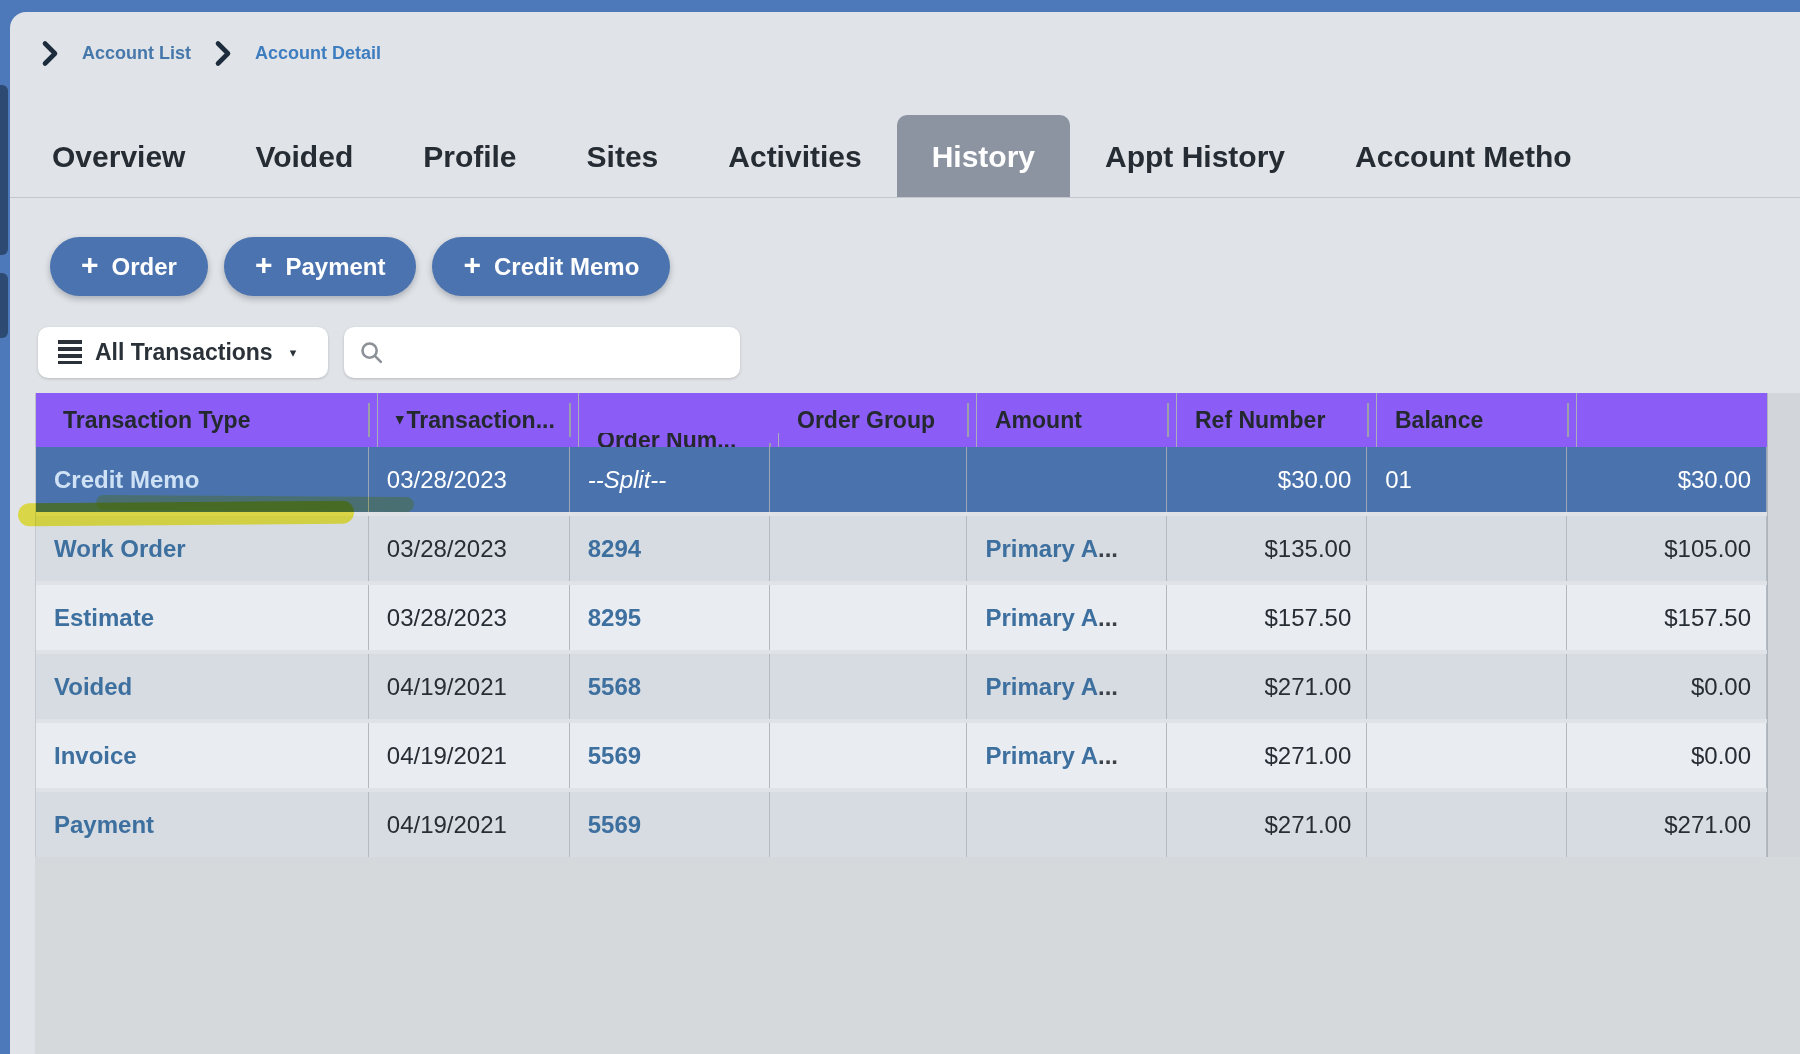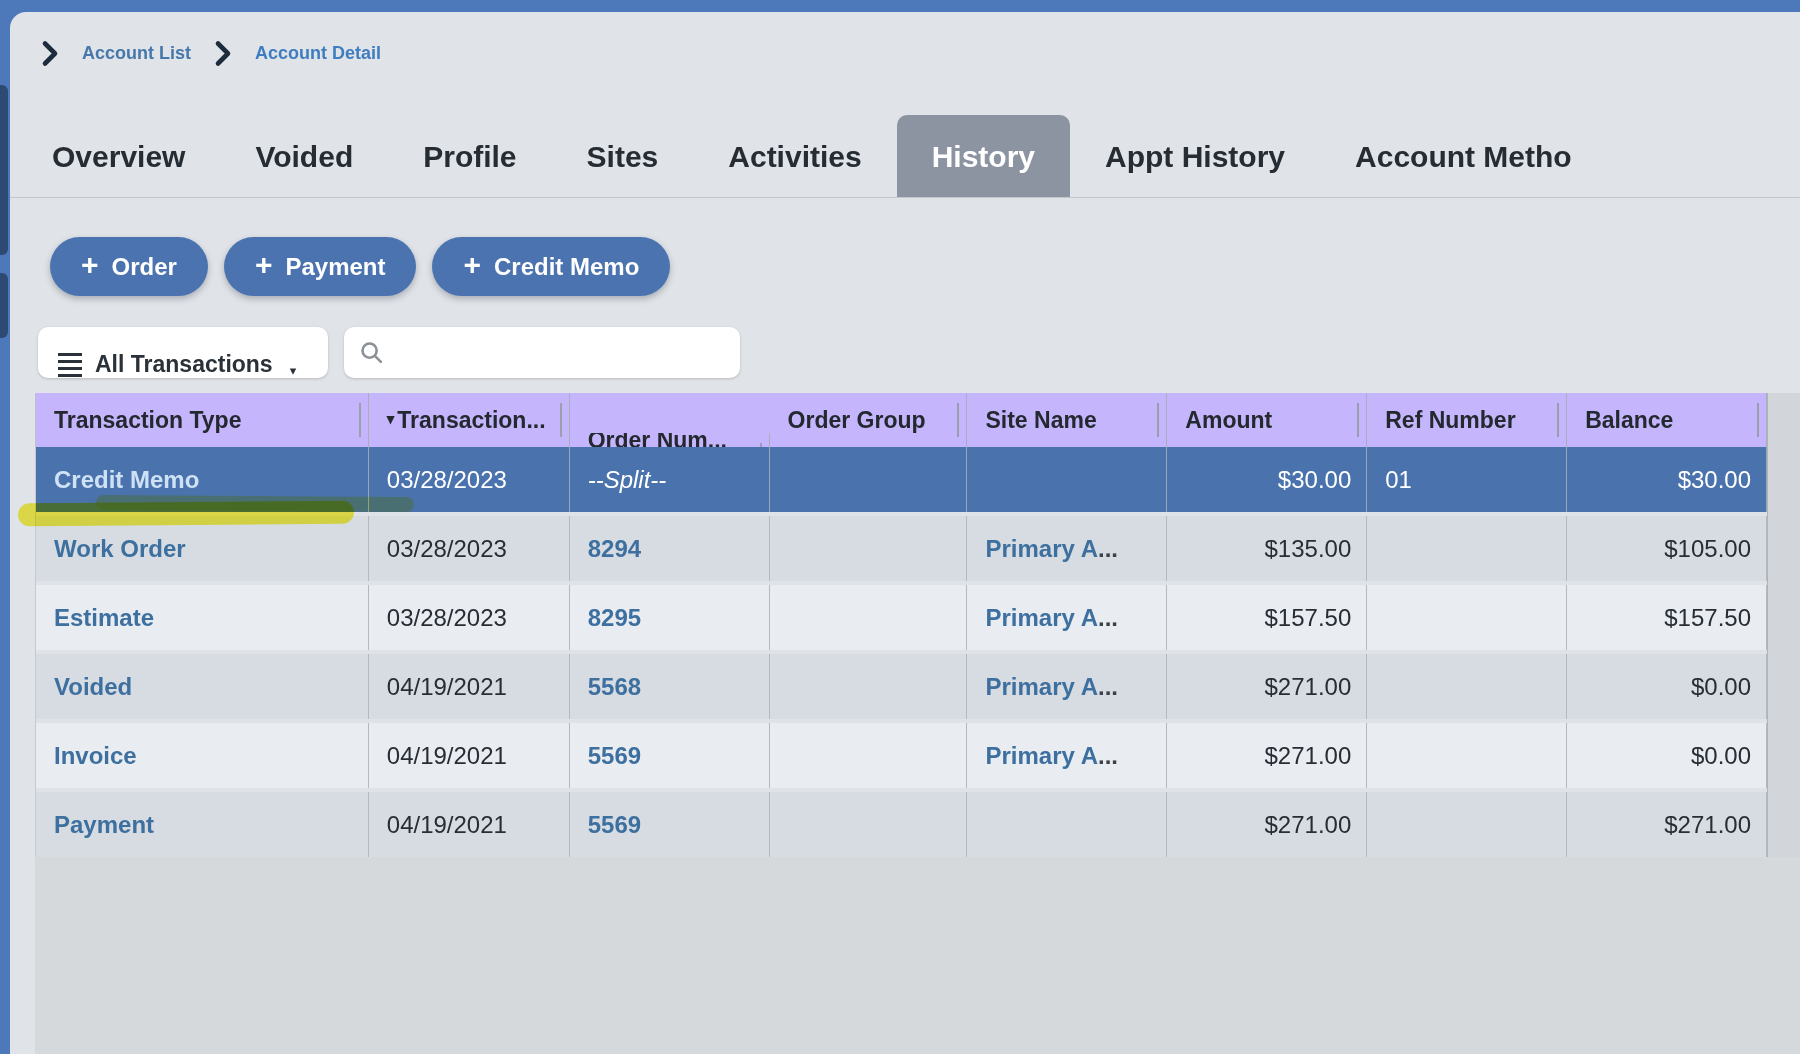--- a/index.html
+++ b/index.html
@@ -34,7 +34,7 @@
 
   
   .filterbar{position:absolute;left:28px;top:315px;display:flex;gap:16px;}
-  .dropdown{width:290px;height:51px;background:#fff;border-radius:10px;display:flex;align-items:flex-end;
+  .dropdown{width:290px;height:51px;background:#fff;border-radius:10px;display:flex;align-items:center;
             padding:0 16px 0 20px;gap:13px;box-shadow:0 1px 3px rgba(0,0,0,.18);}
   .dd-label{font-size:23px;font-weight:700;color:#2a3138;}
   .caret{font-size:13px;color:#2a3138;margin-left:4px;}

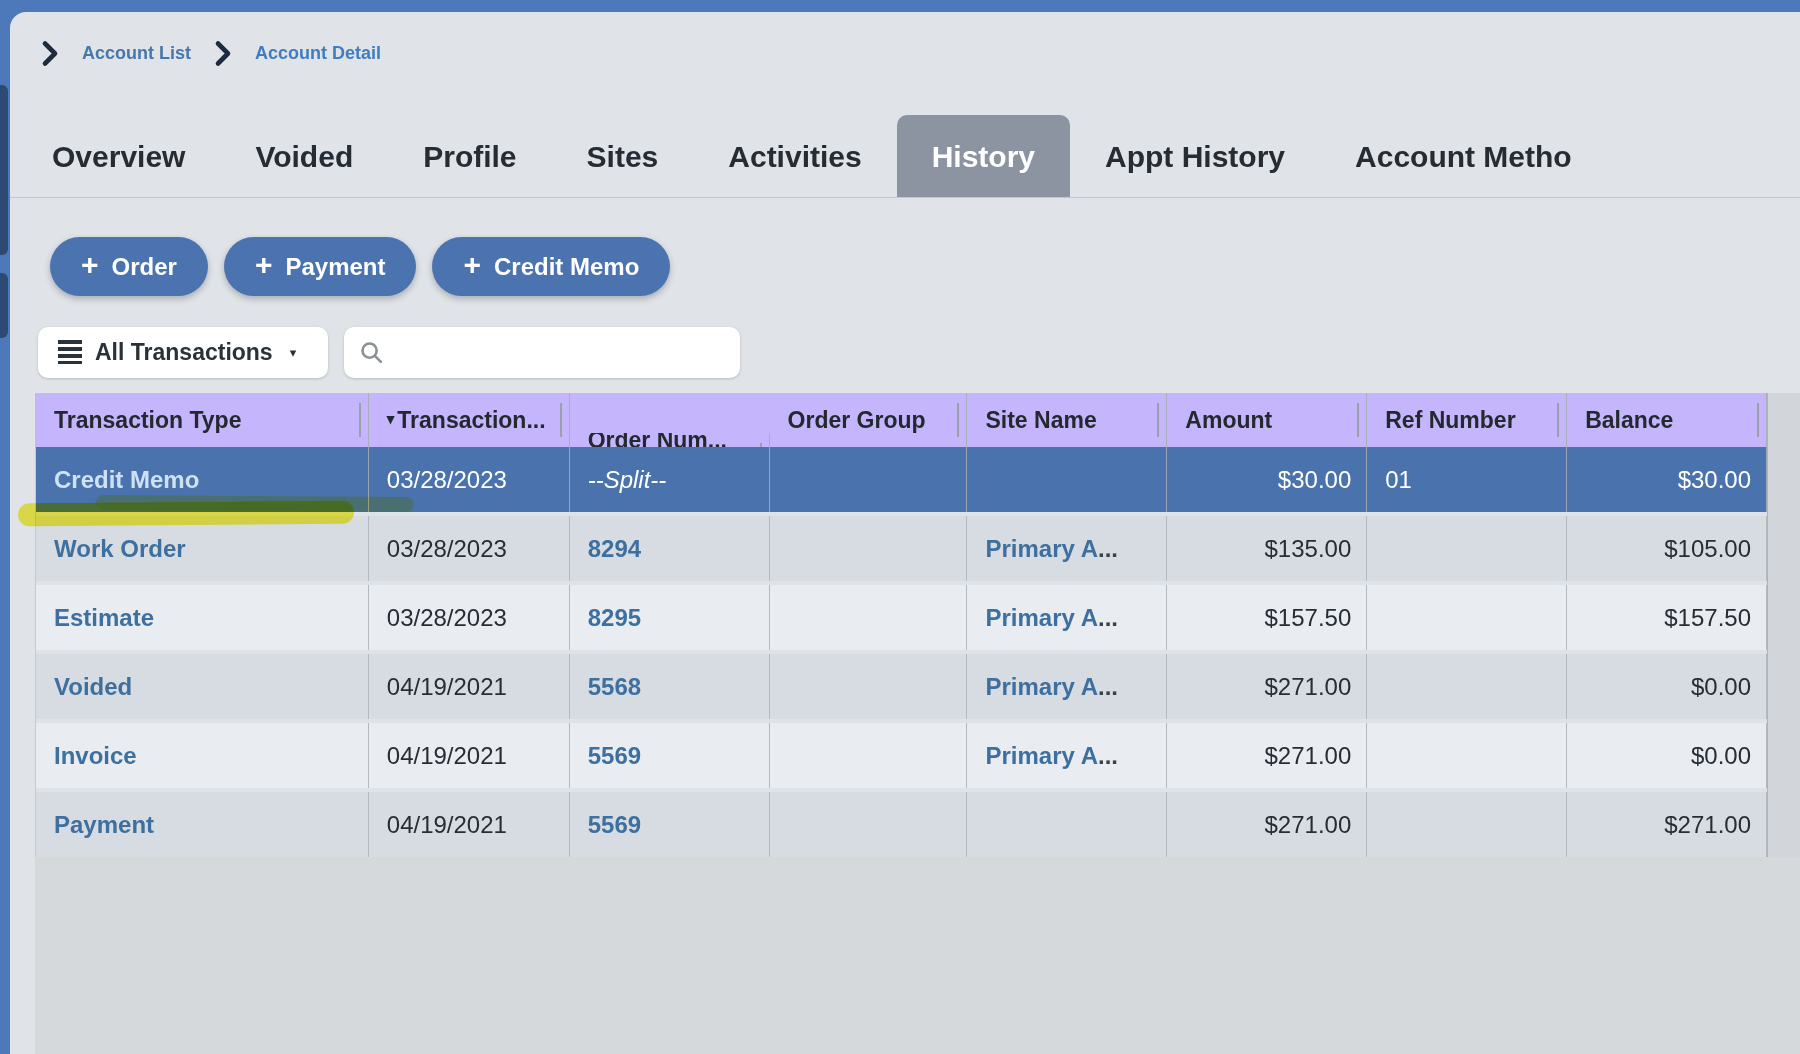--- a/index.html
+++ b/index.html
@@ -48,7 +48,7 @@
 
   
   .grid{position:absolute;left:25px;top:381px;width:1732px;}
-  .ghead{display:flex;height:54px;background:#c4b5fd;border-left:1px solid #bcc1c8;}
+  .ghead{display:flex;height:54px;background:#8b5cf6;border-left:1px solid #bcc1c8;padding-left:9px;}
   .hcell{position:relative;display:flex;align-items:center;padding-left:18px;font-size:23px;
          font-weight:700;color:#23292f;border-right:1px solid #a9afb8;overflow:hidden;white-space:nowrap;}
   .hcell .handle{position:absolute;right:7px;top:10px;width:2px;height:34px;background:#99a0aa;}

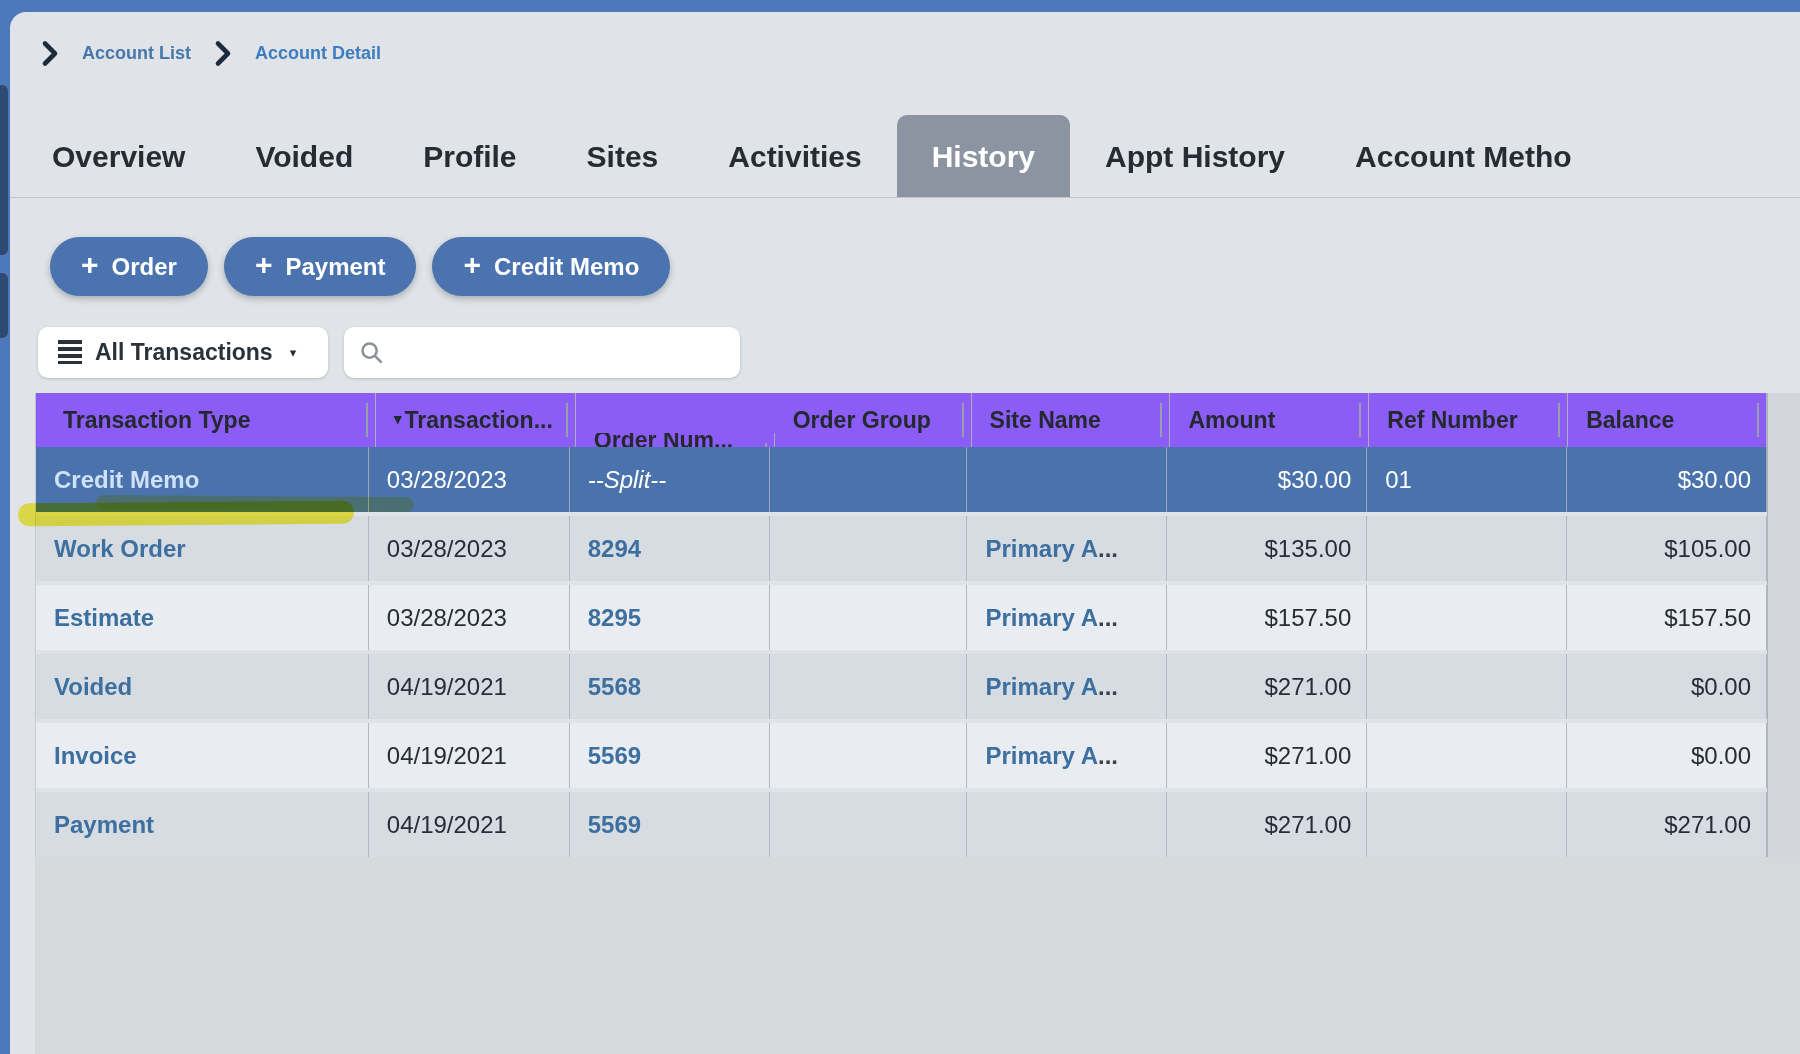--- a/index.html
+++ b/index.html
@@ -162,10 +162,6 @@
             <span class="handle"></span>
           </div>
           <div class="hcell" style="width: 200px;">
-            <span>Site Name</span>
-            <span class="handle"></span>
-          </div>
-          <div class="hcell" style="width: 200px;">
             <span>Amount</span>
             <span class="handle"></span>
           </div>

